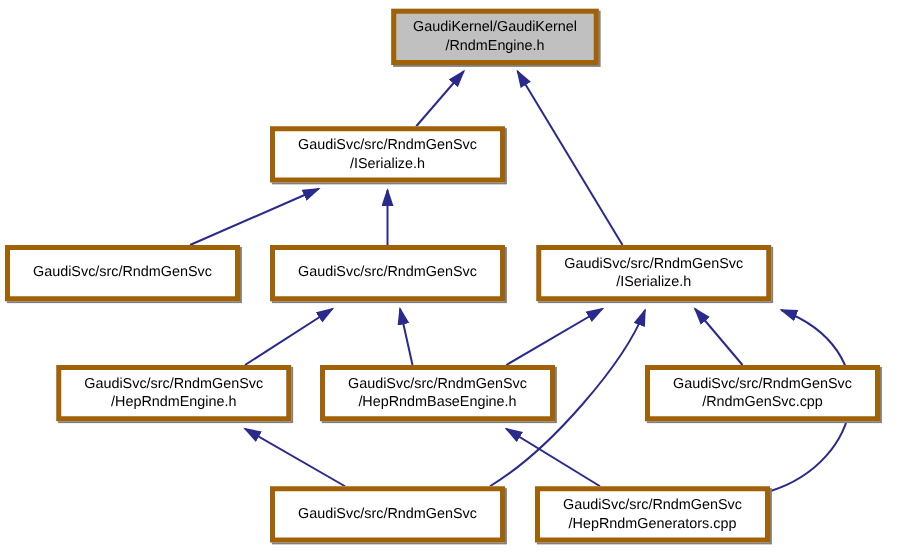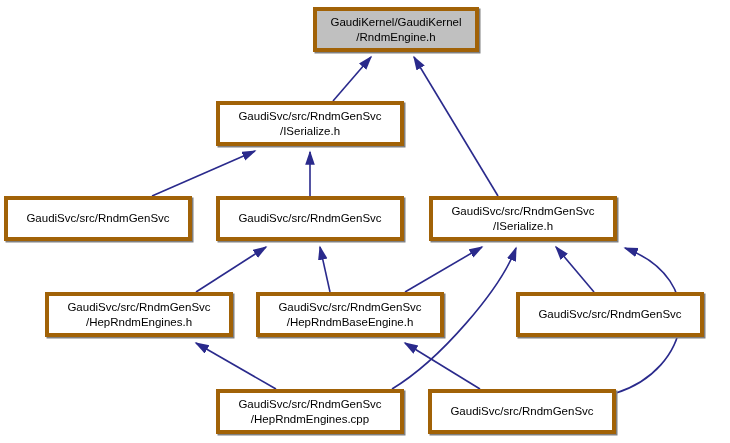--- a/index.html
+++ b/index.html
@@ -96,7 +96,7 @@
       </div>
       <div class="node" style="left: 45px; top: 292px; width: 188px; height: 45px;">
         <span class="ln">GaudiSvc/src/RndmGenSvc</span>
-        <span class="ln">/HepRndmEngines.h</span>
+        <span class="ln">/HepRndmEngine.h</span>
       </div>
       <div class="node" style="left: 256px; top: 292px; width: 188px; height: 45px;">
         <span class="ln">GaudiSvc/src/RndmGenSvc</span>

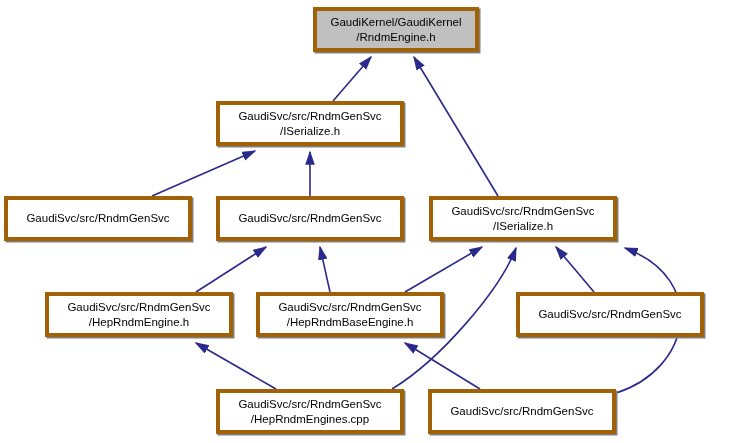--- a/index.html
+++ b/index.html
@@ -104,6 +104,7 @@
       </div>
       <div class="node" style="left: 516px; top: 292px; width: 188px; height: 45px;">
         <span class="ln">GaudiSvc/src/RndmGenSvc</span>
+        <span class="ln">/RndmGenSvc.cpp</span>
       </div>
       <div class="node" style="left: 216px; top: 389px; width: 188px; height: 45px;">
         <span class="ln">GaudiSvc/src/RndmGenSvc</span>

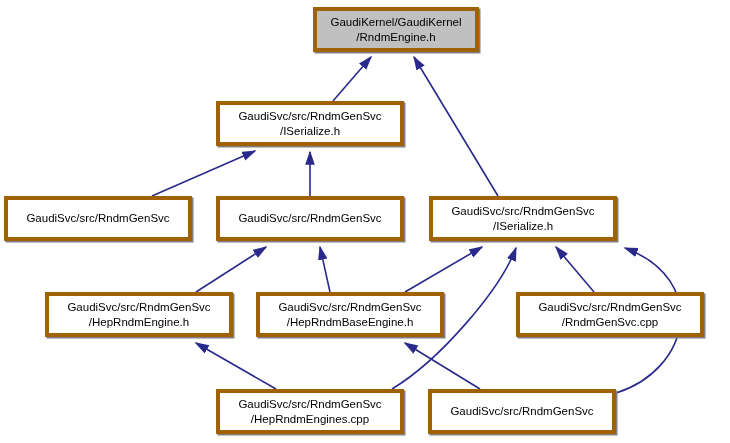--- a/index.html
+++ b/index.html
@@ -108,7 +108,6 @@
       </div>
       <div class="node" style="left: 216px; top: 389px; width: 188px; height: 45px;">
         <span class="ln">GaudiSvc/src/RndmGenSvc</span>
-        <span class="ln">/HepRndmEngines.cpp</span>
       </div>
       <div class="node" style="left: 428px; top: 389px; width: 188px; height: 45px;">
         <span class="ln">GaudiSvc/src/RndmGenSvc</span>

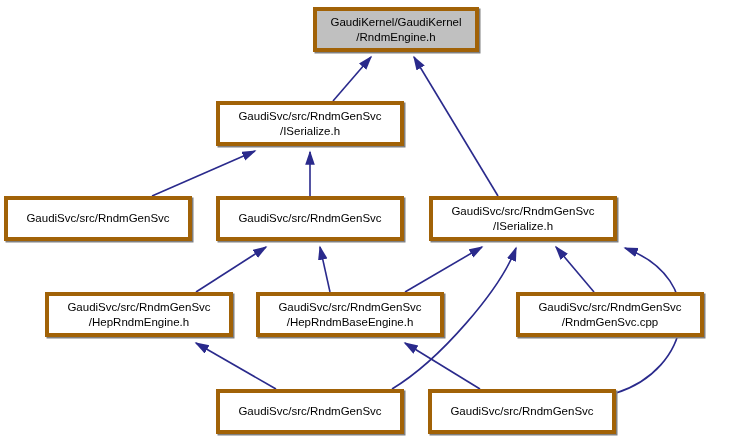--- a/index.html
+++ b/index.html
@@ -111,6 +111,7 @@
       </div>
       <div class="node" style="left: 428px; top: 389px; width: 188px; height: 45px;">
         <span class="ln">GaudiSvc/src/RndmGenSvc</span>
+        <span class="ln">/HepRndmGenerators.cpp</span>
       </div>
     </div>
 

